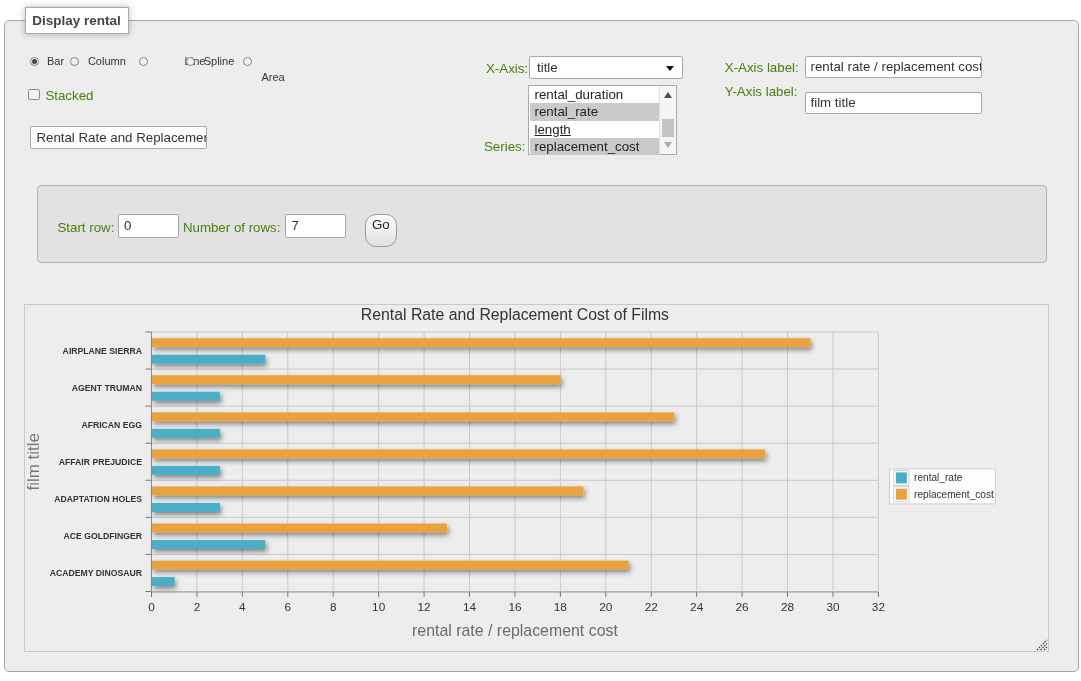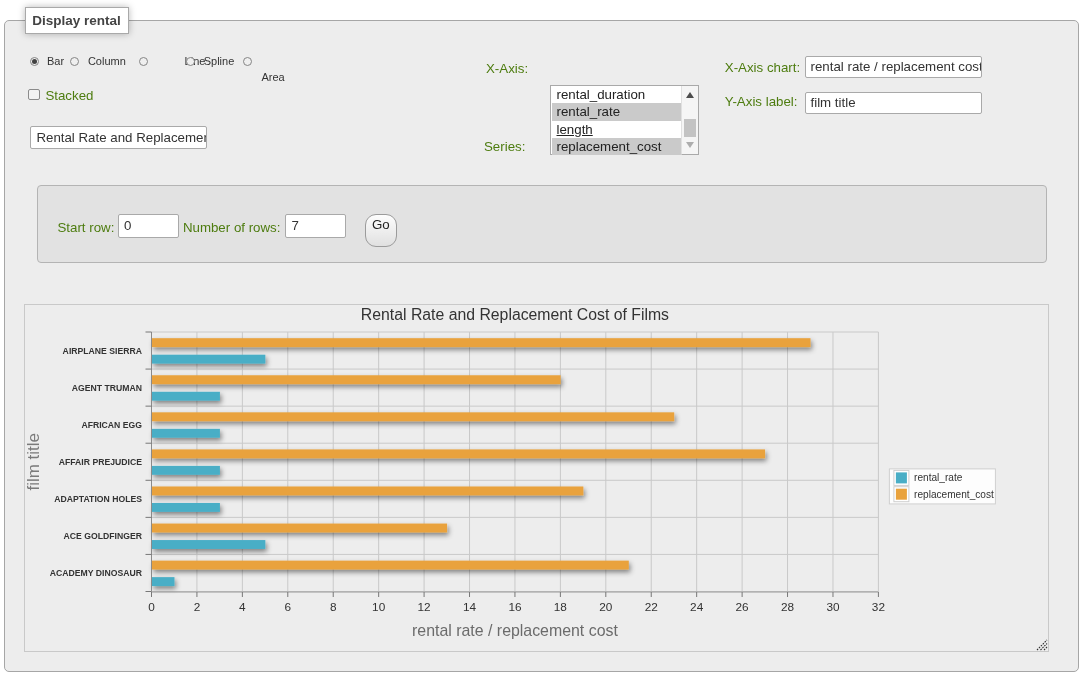--- a/index.html
+++ b/index.html
@@ -66,6 +66,7 @@
   <div class="tinput" style="left:30.4px; top:126px; width:177px; height:23px; line-height:21px;">Rental Rate and Replacement Cost of Films</div>
 
   <span class="flabel" style="left:486px; top:61px;">X-Axis:</span>
+  <div class="select1">title<span class="arr"></span></div>
 
   <span class="flabel" style="left:484px; top:139px;">Series:</span>
   <div class="mselect">

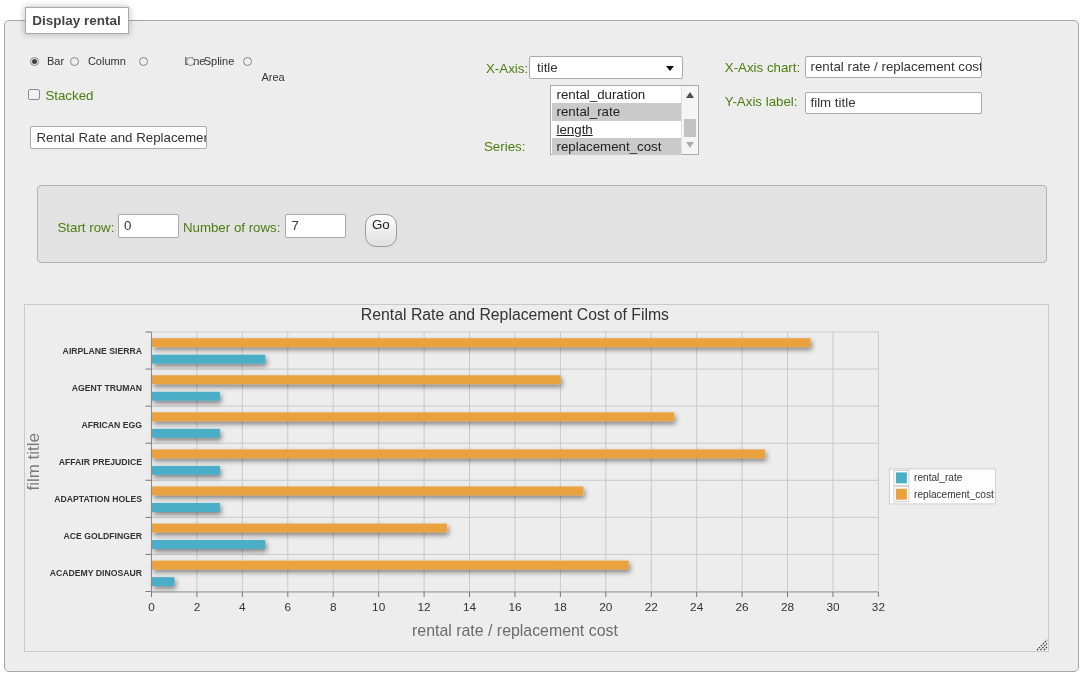--- a/index.html
+++ b/index.html
@@ -81,7 +81,7 @@
       </div>
   </div>
 
-  <span class="flabel" style="left:724.8px; top:60px;">X-Axis chart:</span>
+  <span class="flabel" style="left:724.8px; top:60px;">X-Axis label:</span>
   <div class="tinput" style="left:804.5px; top:55.5px; width:177px; height:22px; line-height:20px;">rental rate / replacement cost</div>
 
   <span class="flabel" style="left:724.8px; top:94px;">Y-Axis label:</span>

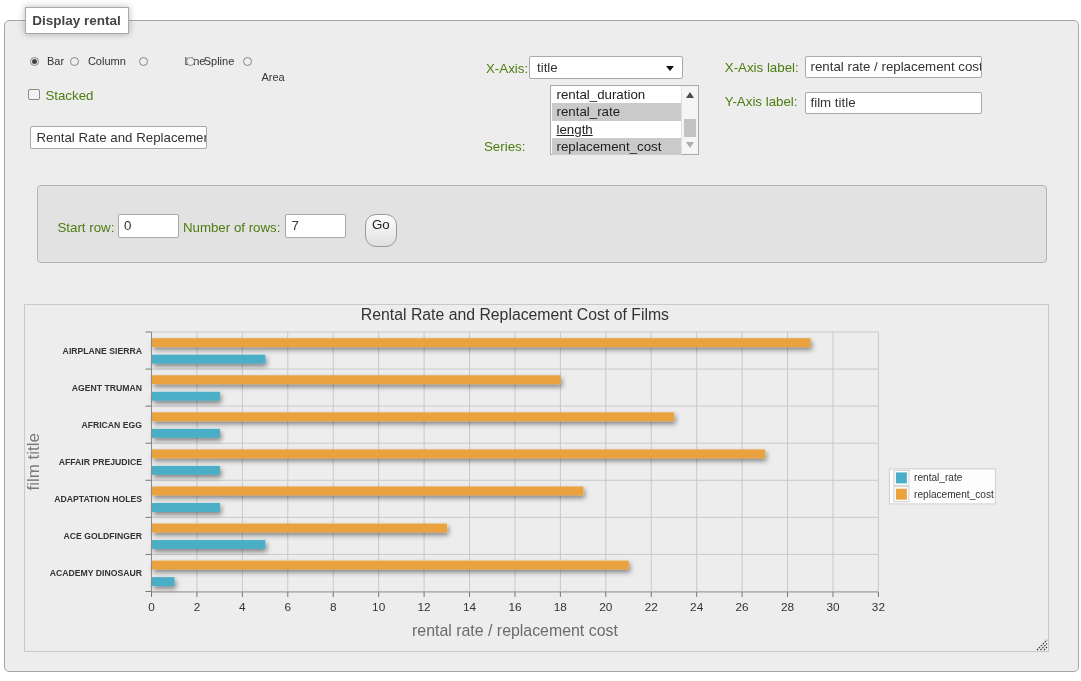--- a/index.html
+++ b/index.html
@@ -24,7 +24,7 @@
 .select1 .arr { position:absolute; right:8px; top:9px; width:0; height:0;
       border-left:4px solid transparent; border-right:4px solid transparent; border-top:5px solid #111; }
 .mselect { position:absolute; left:527.5px; top:85px; width:149px; height:70px; background:#fff;
-      border:1px solid #a9a9a9;margin-left:22px; }
+      border:1px solid #a9a9a9; }
 .opt { position:absolute; left:1px; width:130px; height:17.3px; font-size:13.3px; color:#222;
       line-height:17.3px; padding-left:5px; white-space:nowrap; }
 .opt.sel { background:#cacaca; }

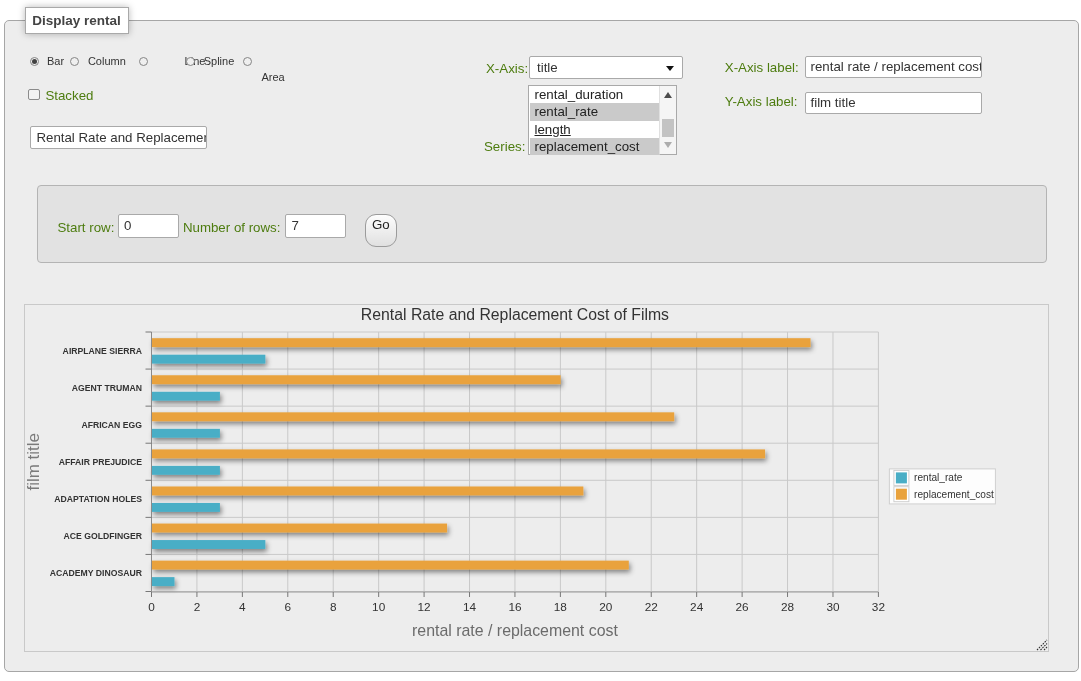--- a/index.html
+++ b/index.html
@@ -84,7 +84,7 @@
   <span class="flabel" style="left:724.8px; top:60px;">X-Axis label:</span>
   <div class="tinput" style="left:804.5px; top:55.5px; width:177px; height:22px; line-height:20px;">rental rate / replacement cost</div>
 
-  <span class="flabel" style="left:724.8px; top:94px;">Y-Axis label:</span>
+  <span class="flabel" style="left:724.8px; top:84px;">Y-Axis label:</span>
   <div class="tinput" style="left:804.5px; top:92px; width:177px; height:22px; line-height:20px;">film title</div>
 
   <div class="toolbar">

